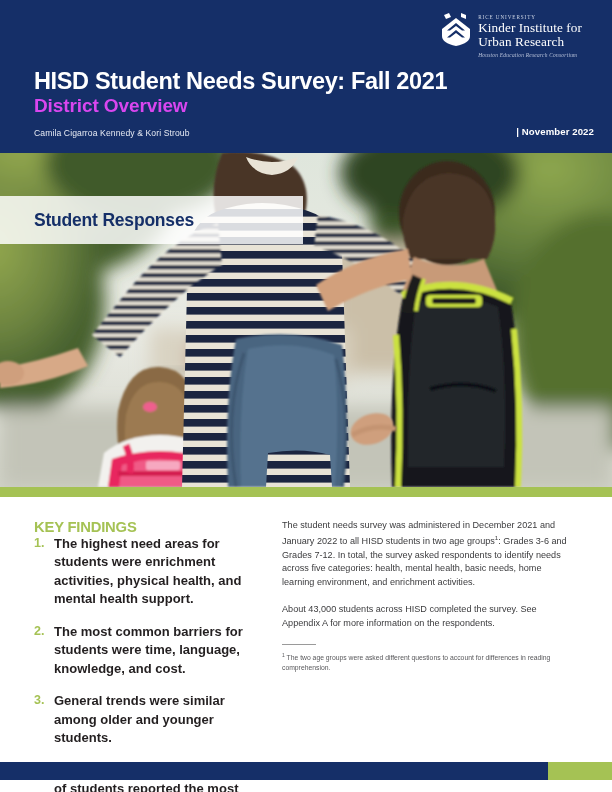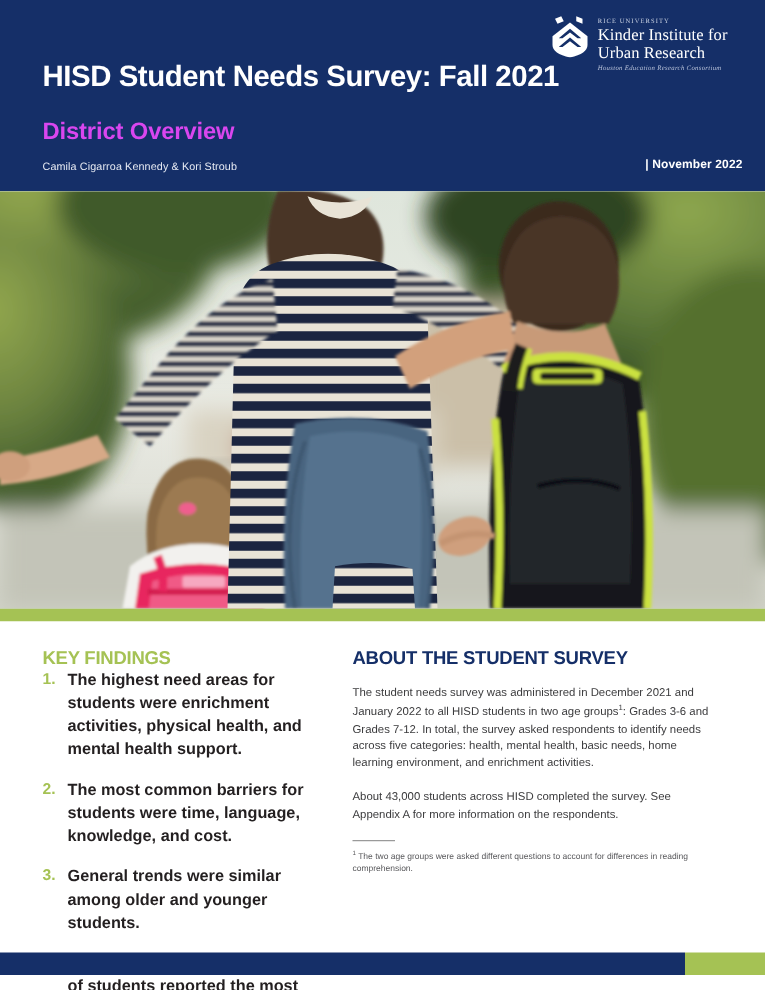--- a/index.html
+++ b/index.html
@@ -65,7 +65,7 @@
   .title-main {
     position: absolute;
     left: 34px;
-    top: 48px;
+    top: 68px;
     color: #ffffff;
     font-size: 23.5px;
     font-weight: bold;

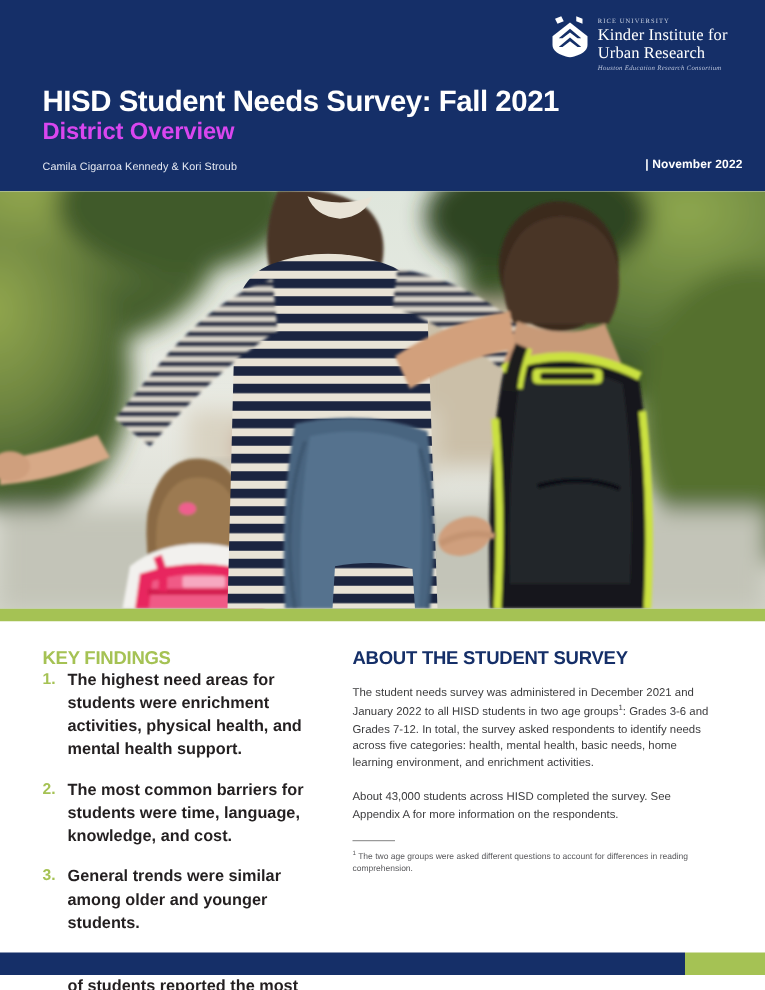--- a/index.html
+++ b/index.html
@@ -387,6 +387,9 @@
 
     </svg>
 
+    <div class="banner">
+      <div class="banner-text">Student Responses</div>
+    </div>
   </div>
 
   <div class="green-rule"></div>

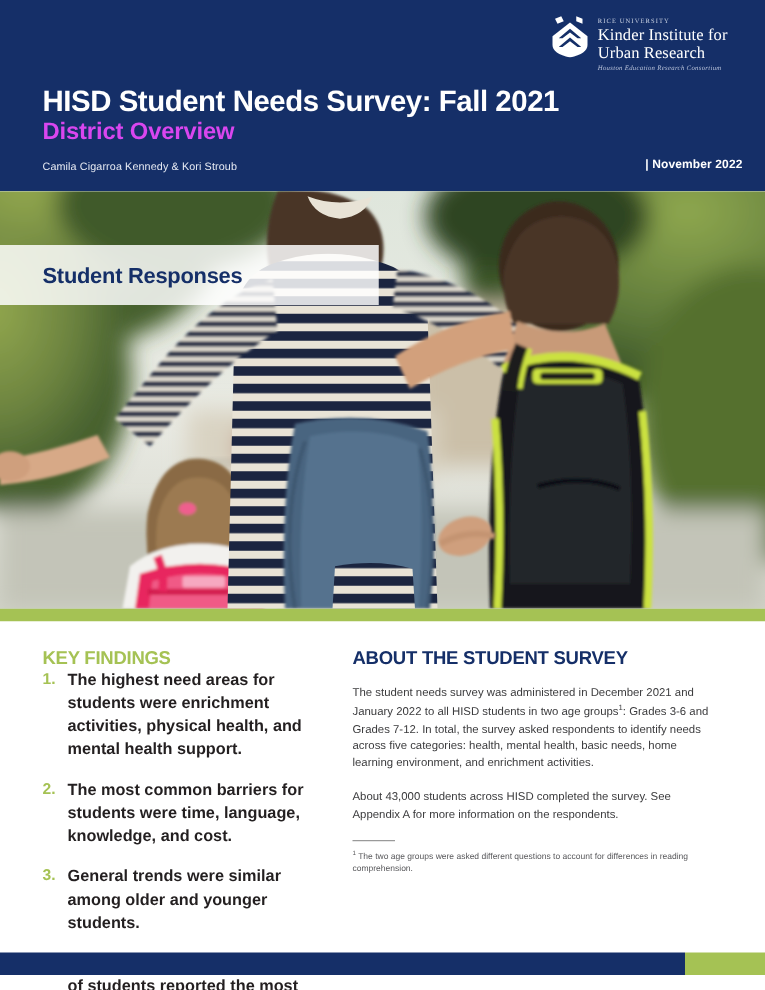--- a/index.html
+++ b/index.html
@@ -418,7 +418,6 @@
     </div>
 
     <div class="col-right">
-      <div class="h-navy">ABOUT THE STUDENT SURVEY</div>
 
       <div class="body-p"><span>The student needs survey was administered in December 2021 and January 2022 to all HISD students in two age groups</span><sup>1</sup><span>: Grades 3-6 and Grades 7-12. In total, the survey asked respondents to identify needs across five categories: health, mental health, basic needs, home learning environment, and enrichment activities.</span></div>
 

